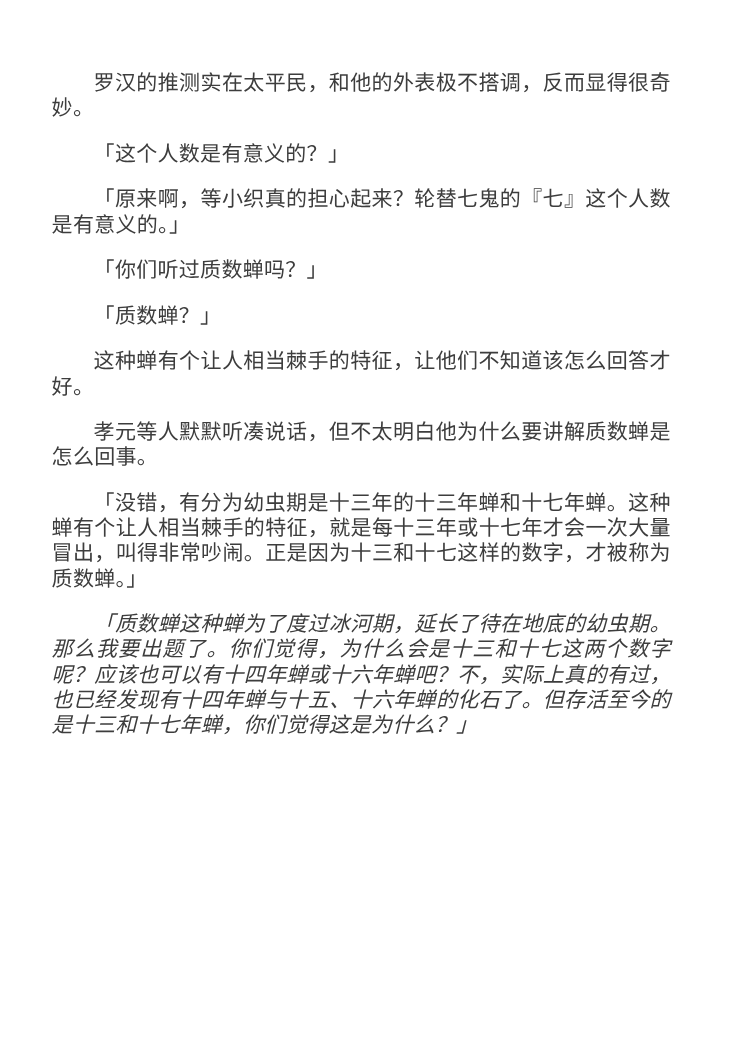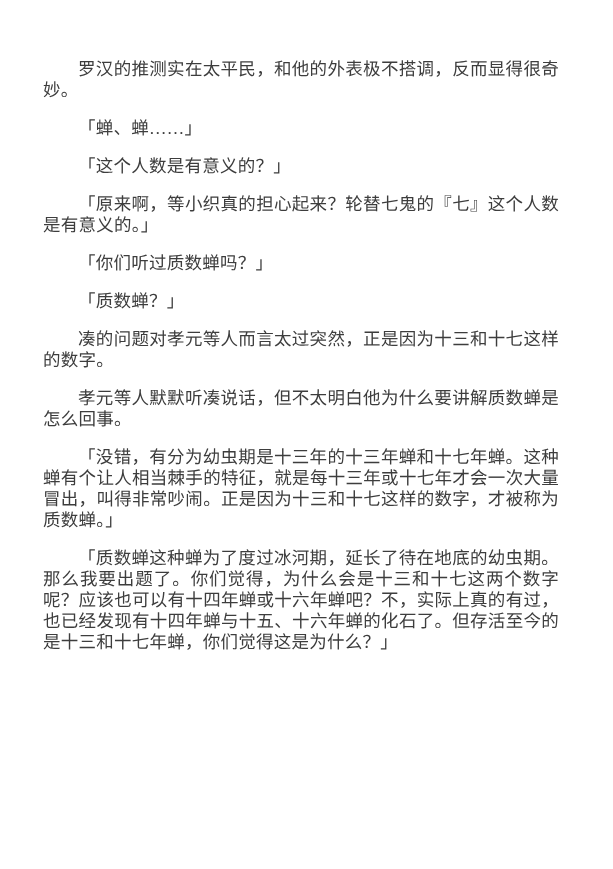--- a/index.html
+++ b/index.html
@@ -39,7 +39,6 @@
 
 <div class="page">
   <p>罗汉的推测实在太平民，和他的外表极不搭调，反而显得很奇妙。</p>
-  <p>「蝉、蝉……」</p>
   <p>「这个人数是有意义的？」</p>
   <p>「原来啊，等小织真的担心起来？轮替七鬼的『七』这个人数是有意义的。」</p>
   <p>「你们听过质数蝉吗？」</p>

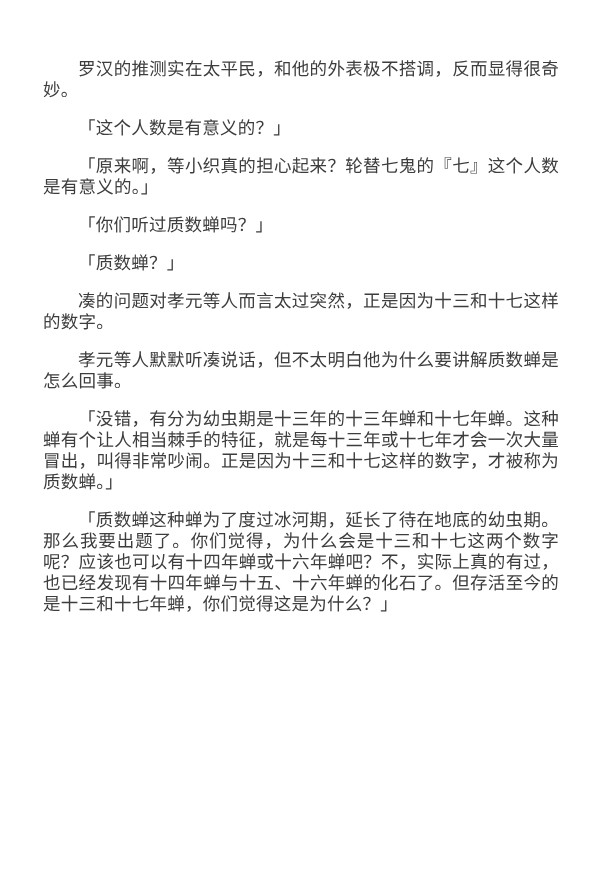--- a/index.html
+++ b/index.html
@@ -43,7 +43,7 @@
   <p>「原来啊，等小织真的担心起来？轮替七鬼的『七』这个人数是有意义的。」</p>
   <p>「你们听过质数蝉吗？」</p>
   <p>「质数蝉？」</p>
-  <p>凑的问题对孝元等人而言太过突然，正是因为十三和十七这样的数字。</p>
+  <p>这种蝉有个让人相当棘手的特征，让他们不知道该怎么回答才好。</p>
   <p>孝元等人默默听凑说话，但不太明白他为什么要讲解质数蝉是怎么回事。</p>
   <p>「没错，有分为幼虫期是十三年的十三年蝉和十七年蝉。这种蝉有个让人相当棘手的特征，就是每十三年或十七年才会一次大量冒出，叫得非常吵闹。正是因为十三和十七这样的数字，才被称为质数蝉。」</p>
   <p>「质数蝉这种蝉为了度过冰河期，延长了待在地底的幼虫期。那么我要出题了。你们觉得，为什么会是十三和十七这两个数字呢？应该也可以有十四年蝉或十六年蝉吧？不，实际上真的有过，也已经发现有十四年蝉与十五、十六年蝉的化石了。但存活至今的是十三和十七年蝉，你们觉得这是为什么？」</p>

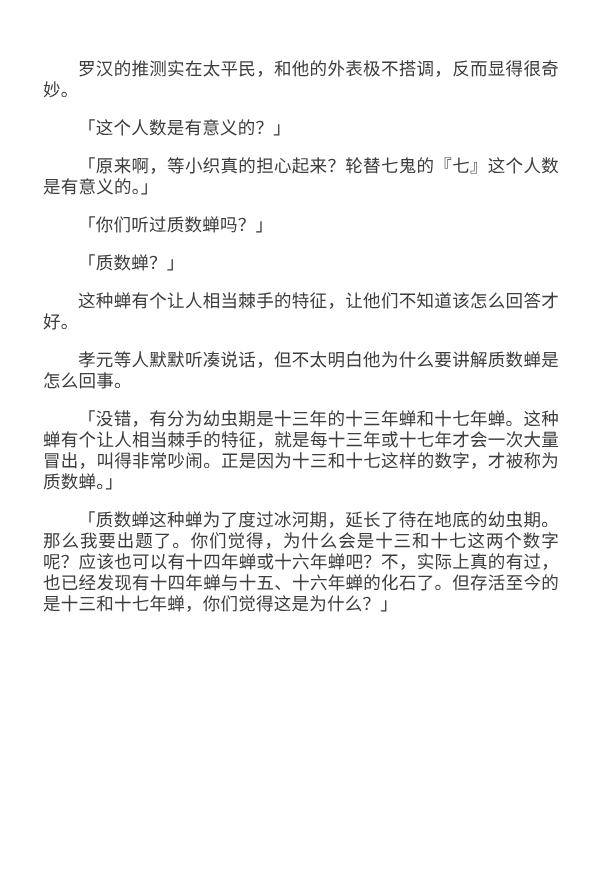--- a/index.html
+++ b/index.html
@@ -32,6 +32,7 @@
   }
   .page p:last-child {
     margin-bottom: 0;
+    font-style: italic;
   }
 </style>
 </head>

